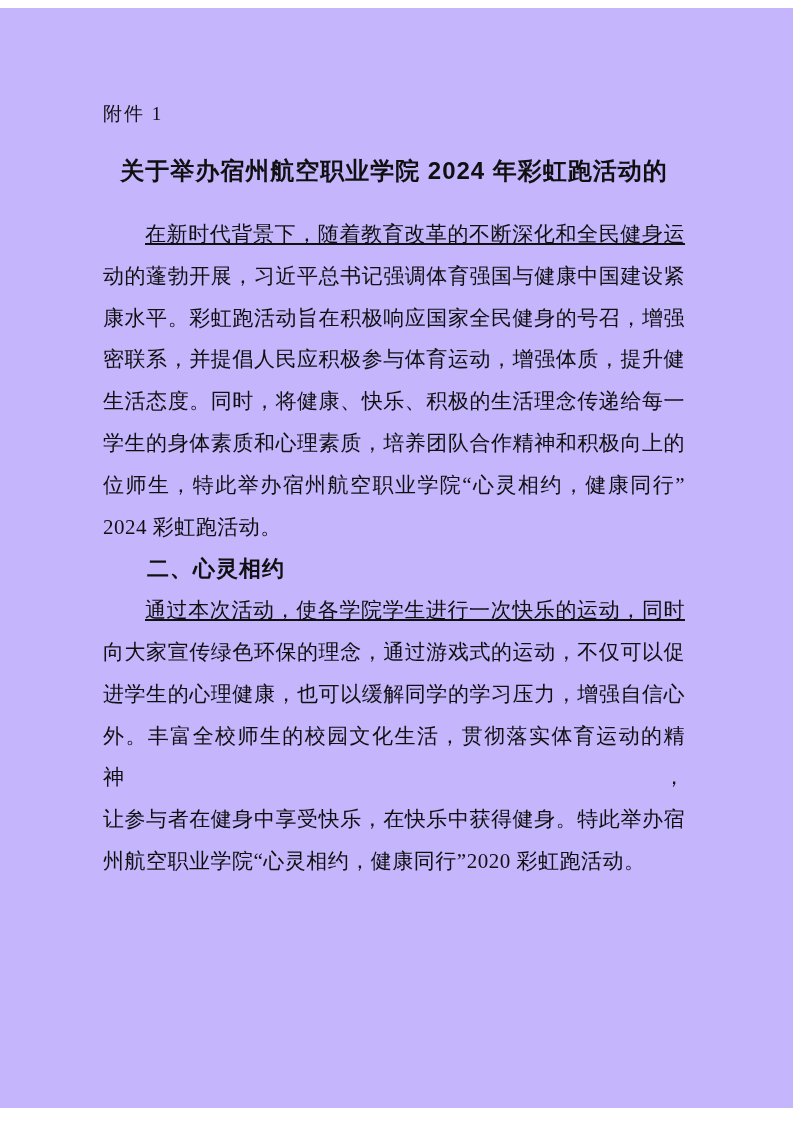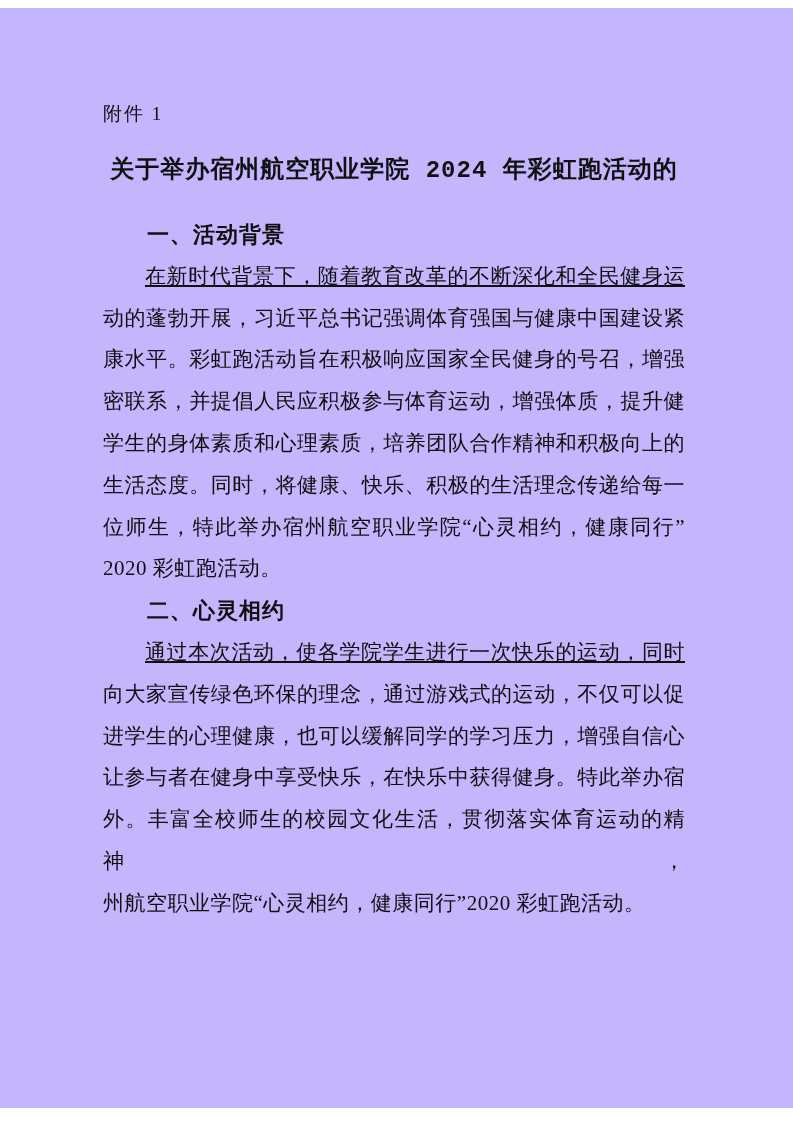--- a/index.html
+++ b/index.html
@@ -31,7 +31,7 @@
     line-height: 50px;
     text-align: center;
     letter-spacing: 1px;
-    font-family: Liberation Mono, monospace;
+    font-family: Liberation Sans, sans-serif;
   }
   .doc-title .title-line { display: block; }
   .content {

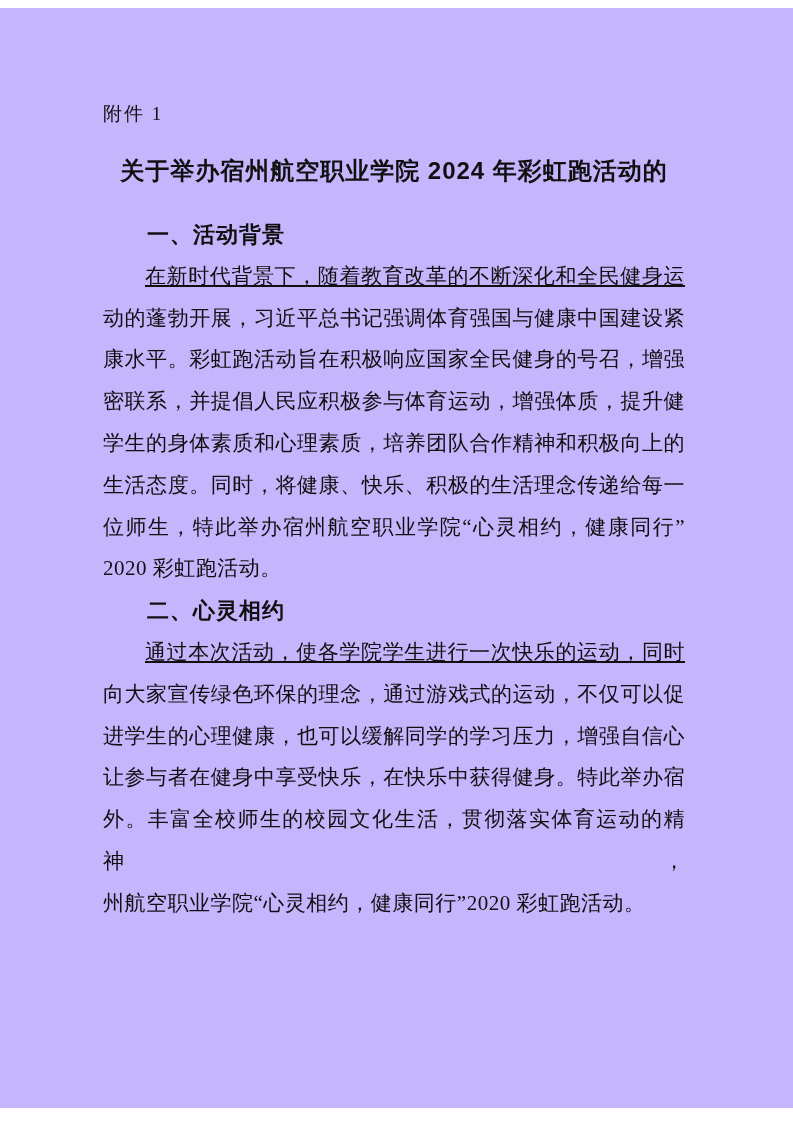--- a/index.html
+++ b/index.html
@@ -72,7 +72,6 @@
   <div class="content">
 
     <section class="section">
-      <h2 class="heading">一、活动背景</h2>
       <div class="para">
 
       <div class="line">在新时代背景下，随着教育改革的不断深化和全民健身运</div>

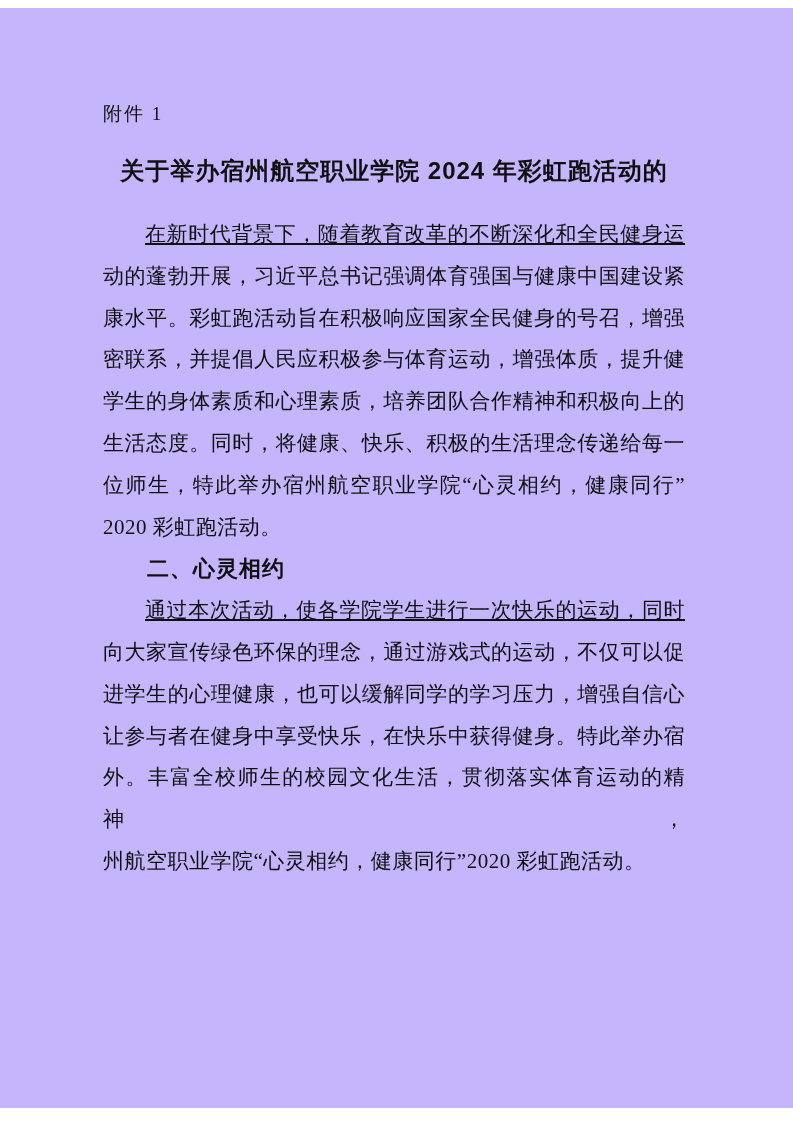--- a/index.html
+++ b/index.html
@@ -78,8 +78,8 @@
           <div class="line">动的蓬勃开展，习近平总书记强调体育强国与健康中国建设紧</div>
           <div class="line">康水平。彩虹跑活动旨在积极响应国家全民健身的号召，增强</div>
           <div class="line">密联系，并提倡人民应积极参与体育运动，增强体质，提升健</div>
+          <div class="line">生活态度。同时，将健康、快乐、积极的生活理念传递给每一</div>
           <div class="line">学生的身体素质和心理素质，培养团队合作精神和积极向上的</div>
-          <div class="line">生活态度。同时，将健康、快乐、积极的生活理念传递给每一</div>
           <div class="line">位师生，特此举办宿州航空职业学院“心灵相约，健康同行”</div>
           <div class="line">2020 彩虹跑活动。</div>
         </div>

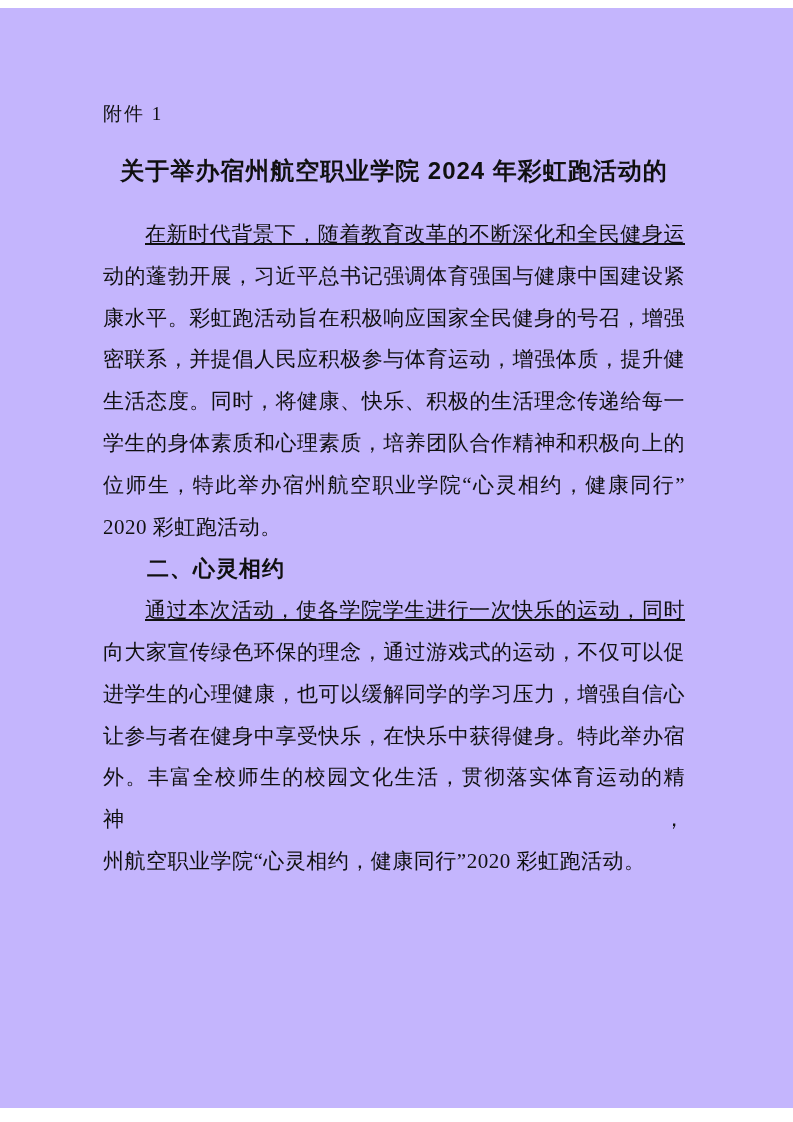--- a/index.html
+++ b/index.html
@@ -81,7 +81,7 @@
           <div class="line">生活态度。同时，将健康、快乐、积极的生活理念传递给每一</div>
           <div class="line">学生的身体素质和心理素质，培养团队合作精神和积极向上的</div>
           <div class="line">位师生，特此举办宿州航空职业学院“心灵相约，健康同行”</div>
-          <div class="line">2020 彩虹跑活动。</div>
+          <div class="line">2024 彩虹跑活动。</div>
         </div>
     </section>
 

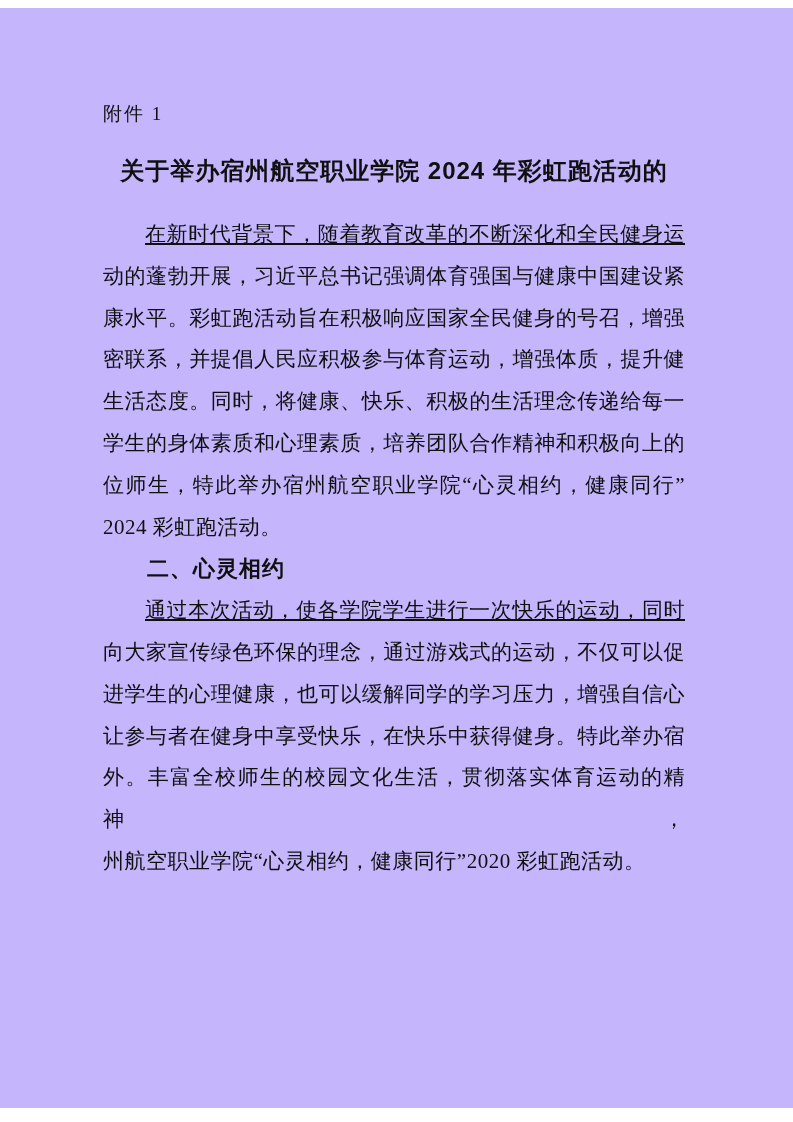--- a/index.html
+++ b/index.html
@@ -92,8 +92,8 @@
       <div class="line">通过本次活动，使各学院学生进行一次快乐的运动，同时</div>
           <div class="line">向大家宣传绿色环保的理念，通过游戏式的运动，不仅可以促</div>
           <div class="line">进学生的心理健康，也可以缓解同学的学习压力，增强自信心</div>
+          <div class="line">外。丰富全校师生的校园文化生活，贯彻落实体育运动的精神，</div>
           <div class="line">让参与者在健身中享受快乐，在快乐中获得健身。特此举办宿</div>
-          <div class="line">外。丰富全校师生的校园文化生活，贯彻落实体育运动的精神，</div>
           <div class="line">州航空职业学院“心灵相约，健康同行”2020 彩虹跑活动。</div>
         </div>
     </section>

